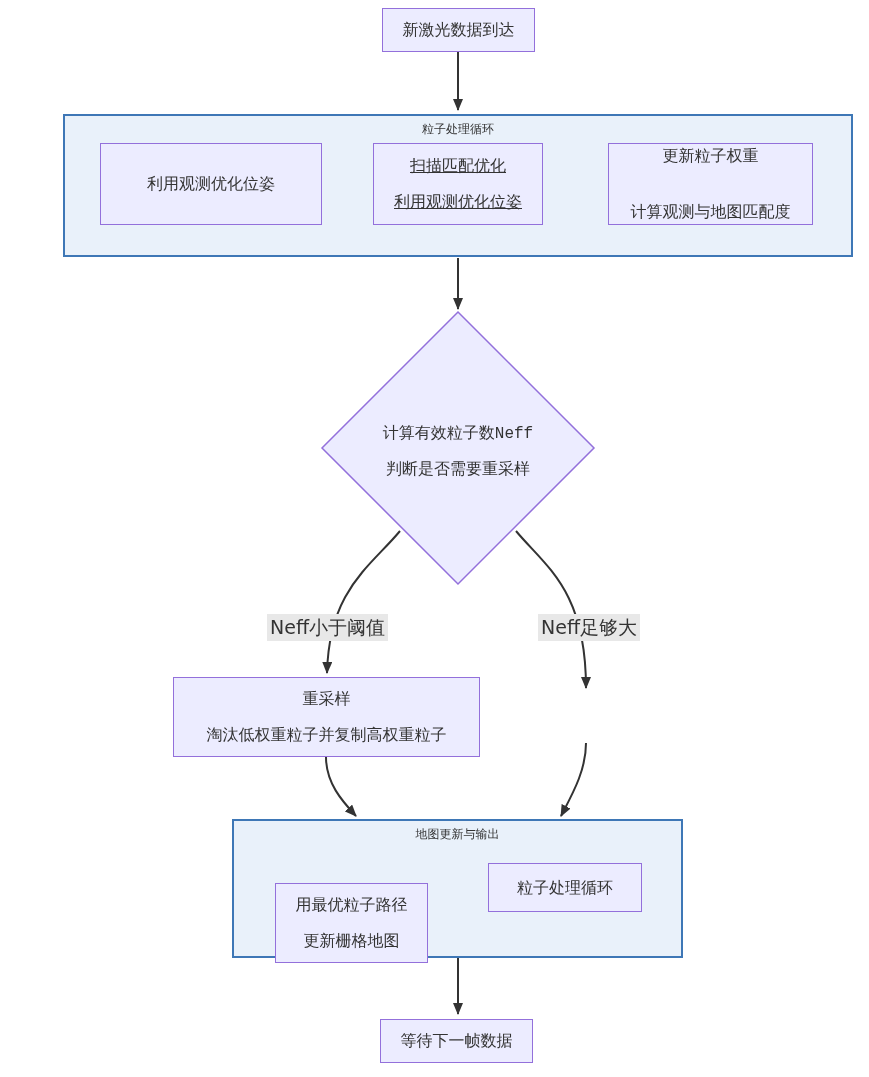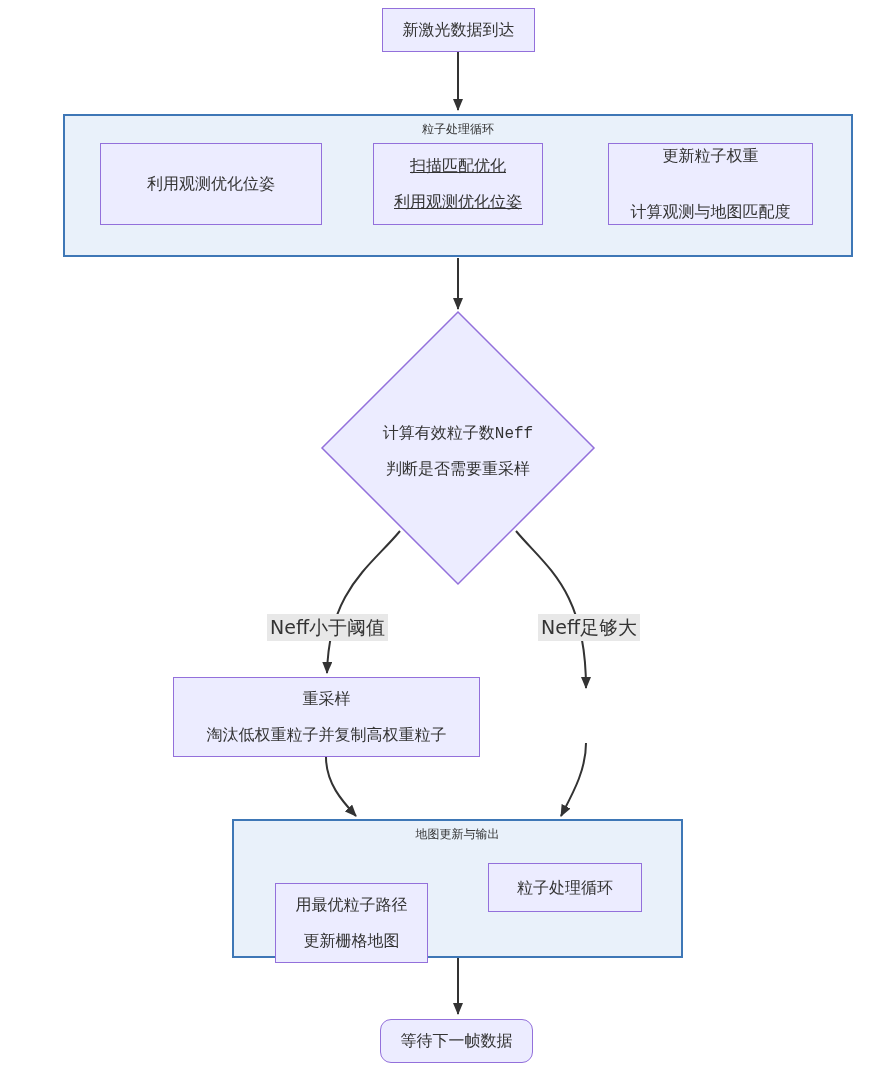--- a/index.html
+++ b/index.html
@@ -86,7 +86,7 @@
   #cluster-map   { left: 232px; top: 819px;  width: 451px; height: 139px; }
   #node-bestpath { left: 275px; top: 883px;  width: 153px; height: 80px; }
   #node-publish  { left: 488px; top: 863px;  width: 154px; height: 49px; }
-  #node-wait     { left: 380px; top: 1019px; width: 153px; height: 44px; border-radius: 11px; }
+  #node-wait     { left: 380px; top: 1019px; width: 153px; height: 44px; }
   #edge-label-resample { left: 267px; top: 614px; }
   #edge-label-skip     { left: 538px; top: 614px; }
 </style>

